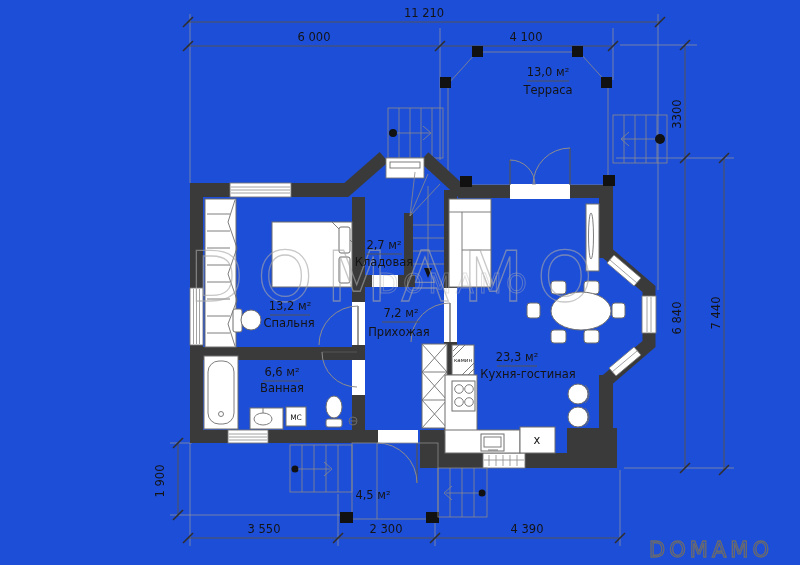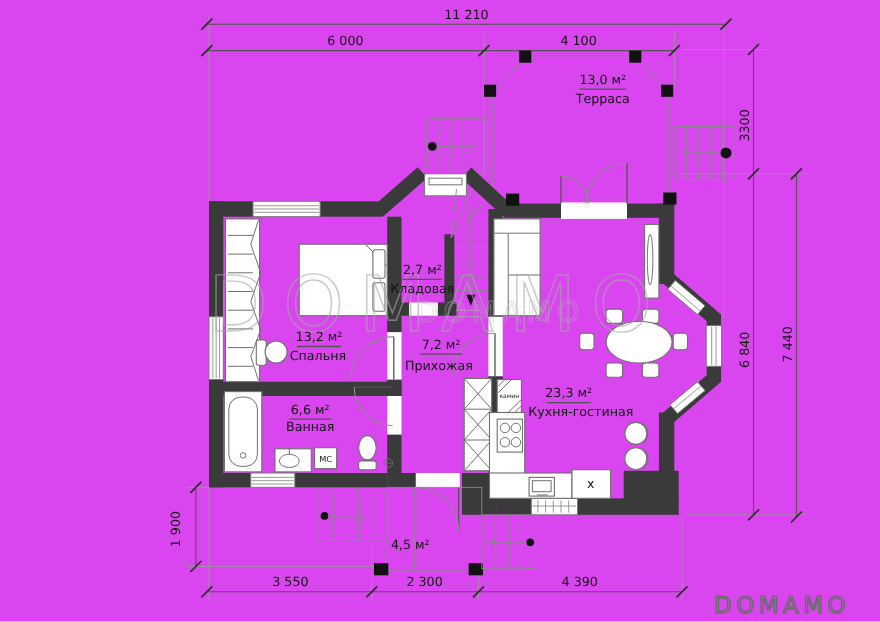--- a/index.html
+++ b/index.html
@@ -3,7 +3,7 @@
 <meta charset="utf-8">
 <style>
   html,body{margin:0;padding:0;background:#ffffff;}
-  .page{width:800px;height:565px;position:relative;background:#d946ef;overflow:hidden;}
+  .page{width:800px;height:565px;position:relative;background:#1d4ed8;overflow:hidden;}
   svg{display:block;}
   text{font-family:"DejaVu Sans",sans-serif;fill:#141414;}
   .dim{font-size:11.5px;}

